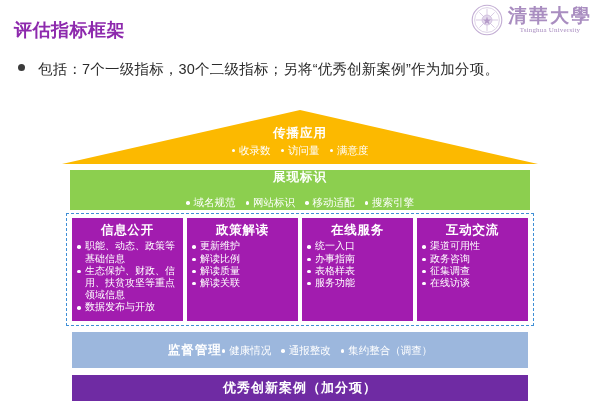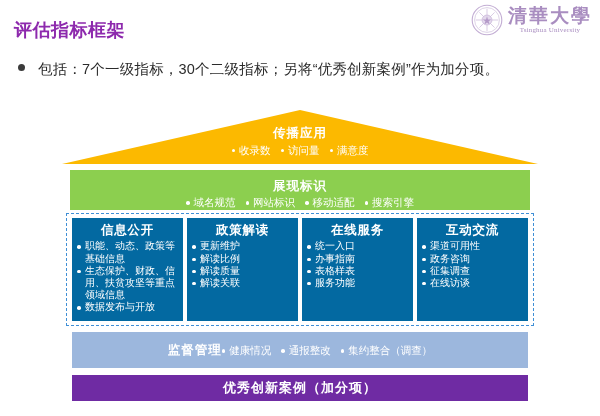--- a/index.html
+++ b/index.html
@@ -157,7 +157,7 @@
     display: flex;
     flex-direction: column;
     align-items: center;
-    justify-content: flex-end;
+    justify-content: space-between;
   }
   .band-title {
     font-size: 12.5px;

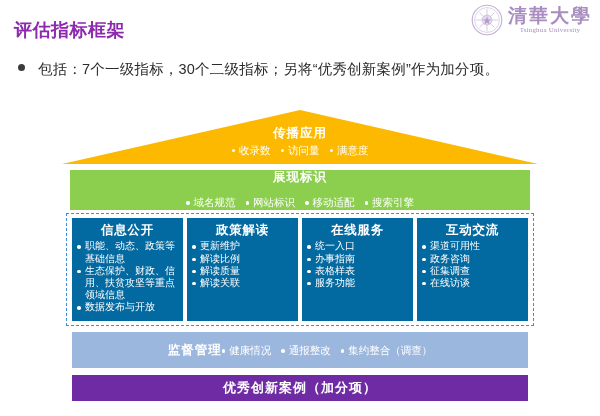--- a/index.html
+++ b/index.html
@@ -182,7 +182,7 @@
     padding: 4px 5px;
   }
   .pillar {
-    background: #0369a1;
+    background: #a21caf;
     width: 111px;
     box-sizing: border-box;
     padding: 5px 4px 4px 4px;

